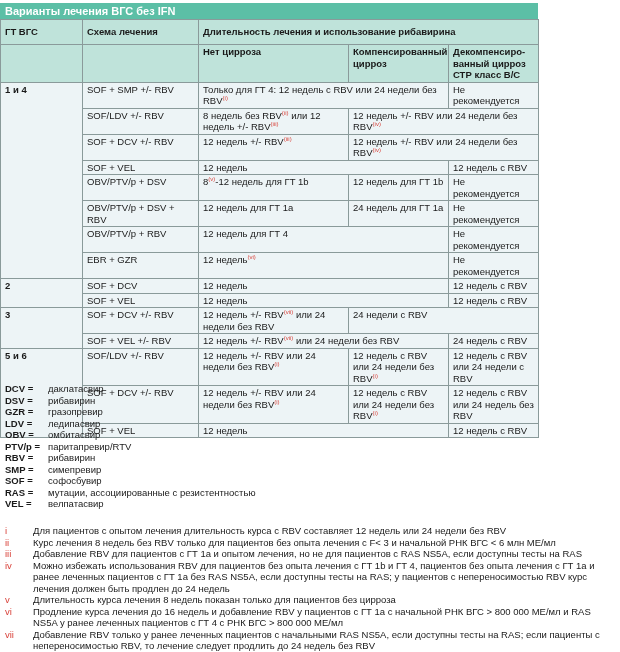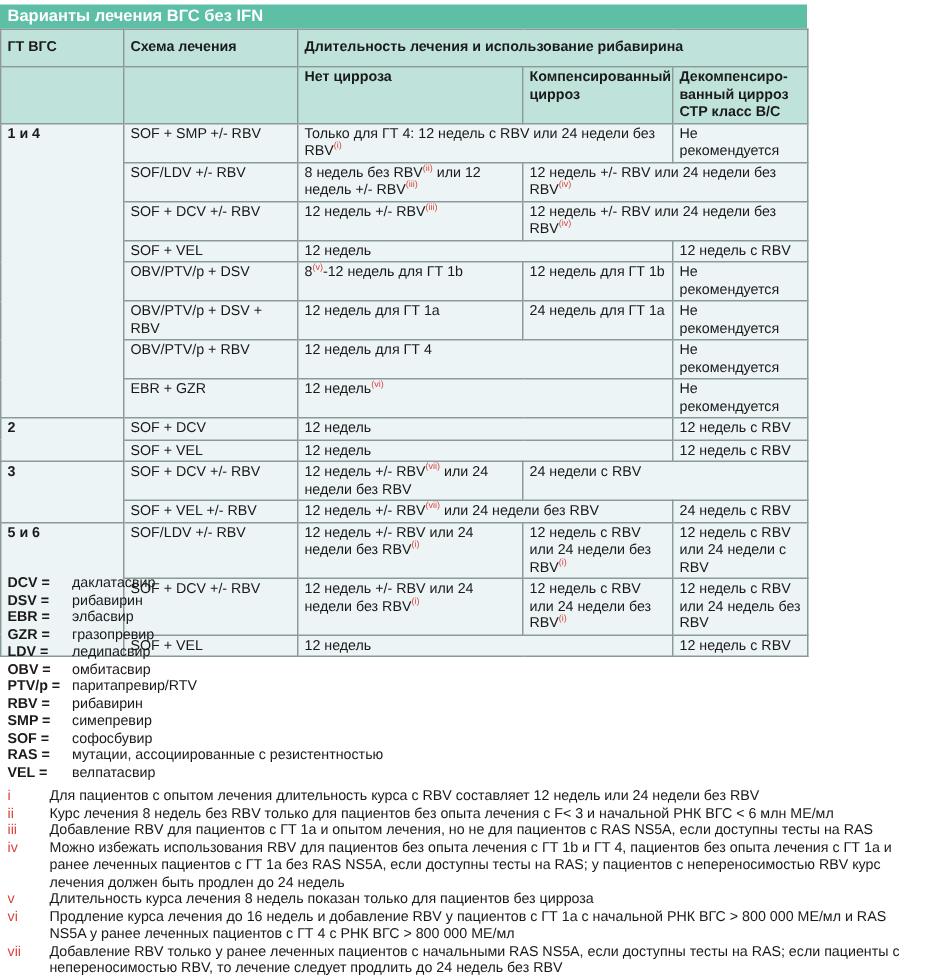--- a/index.html
+++ b/index.html
@@ -148,10 +148,6 @@
       <span>рибавирин</span>
     </div>
   <div class="row">
-      <span class="k">EBR =</span>
-      <span>элбасвир</span>
-    </div>
-  <div class="row">
       <span class="k">GZR =</span>
       <span>гразопревир</span>
     </div>

